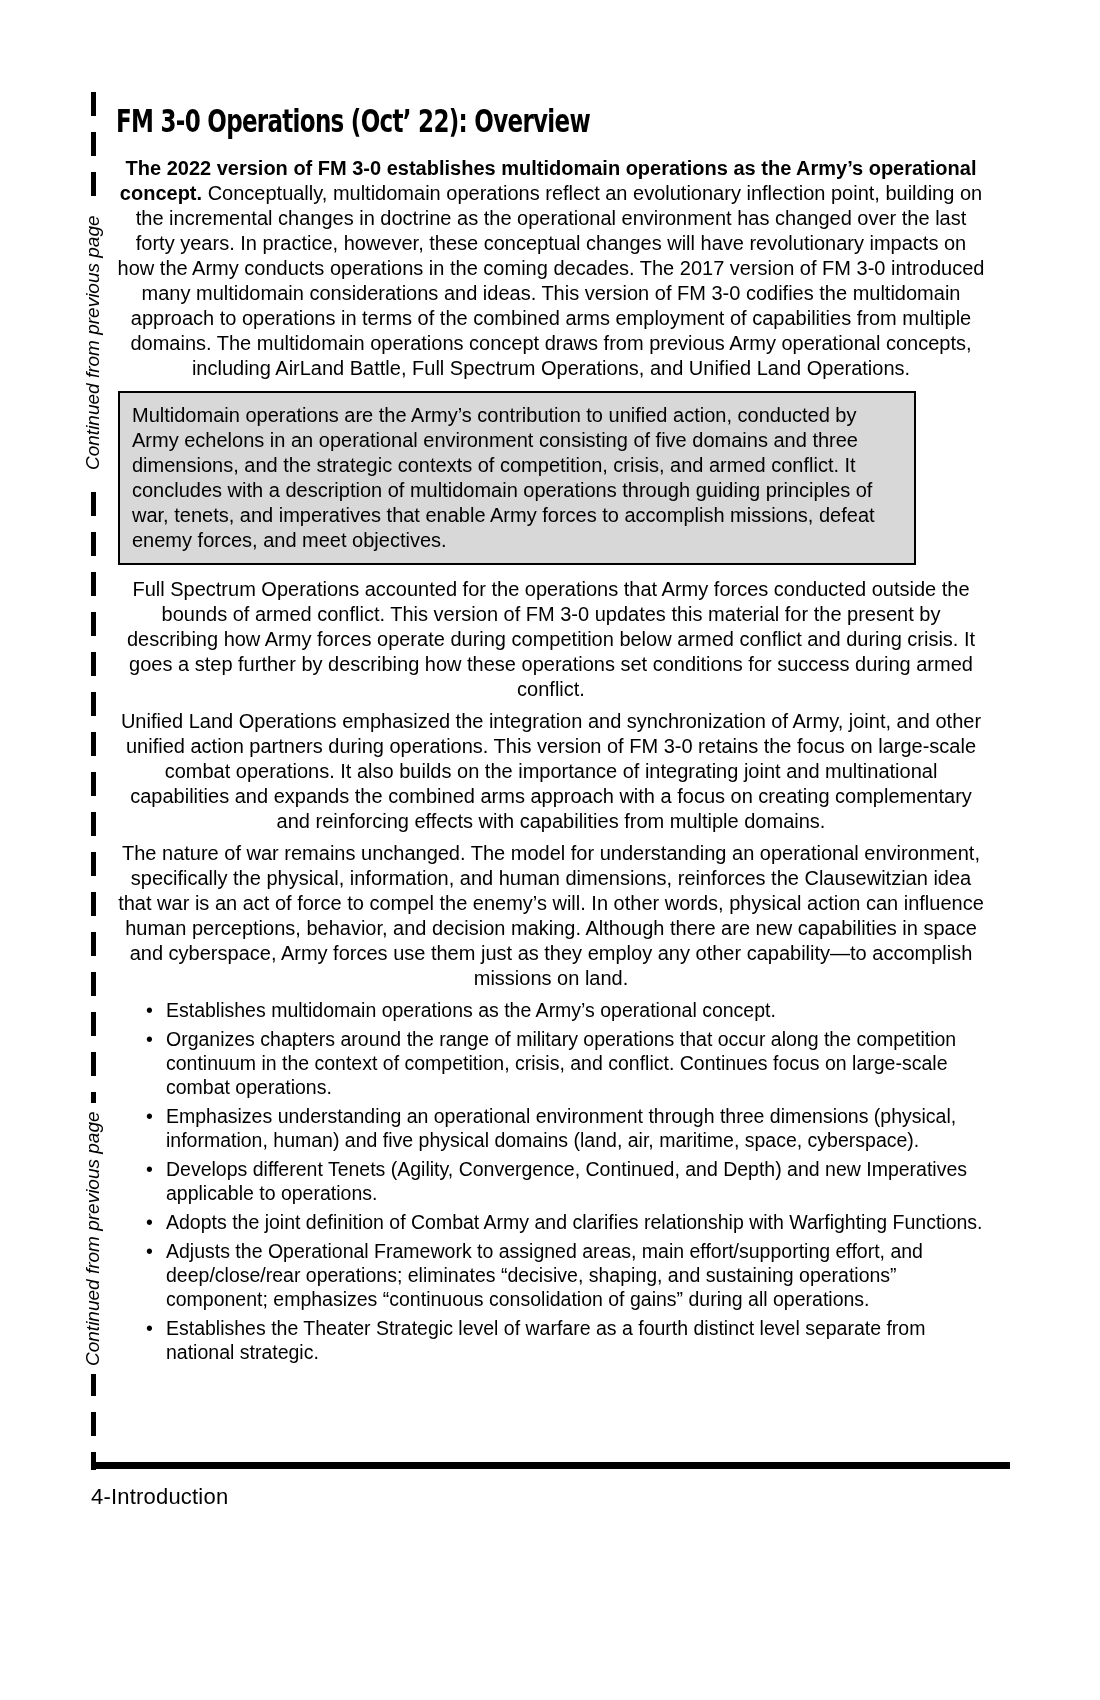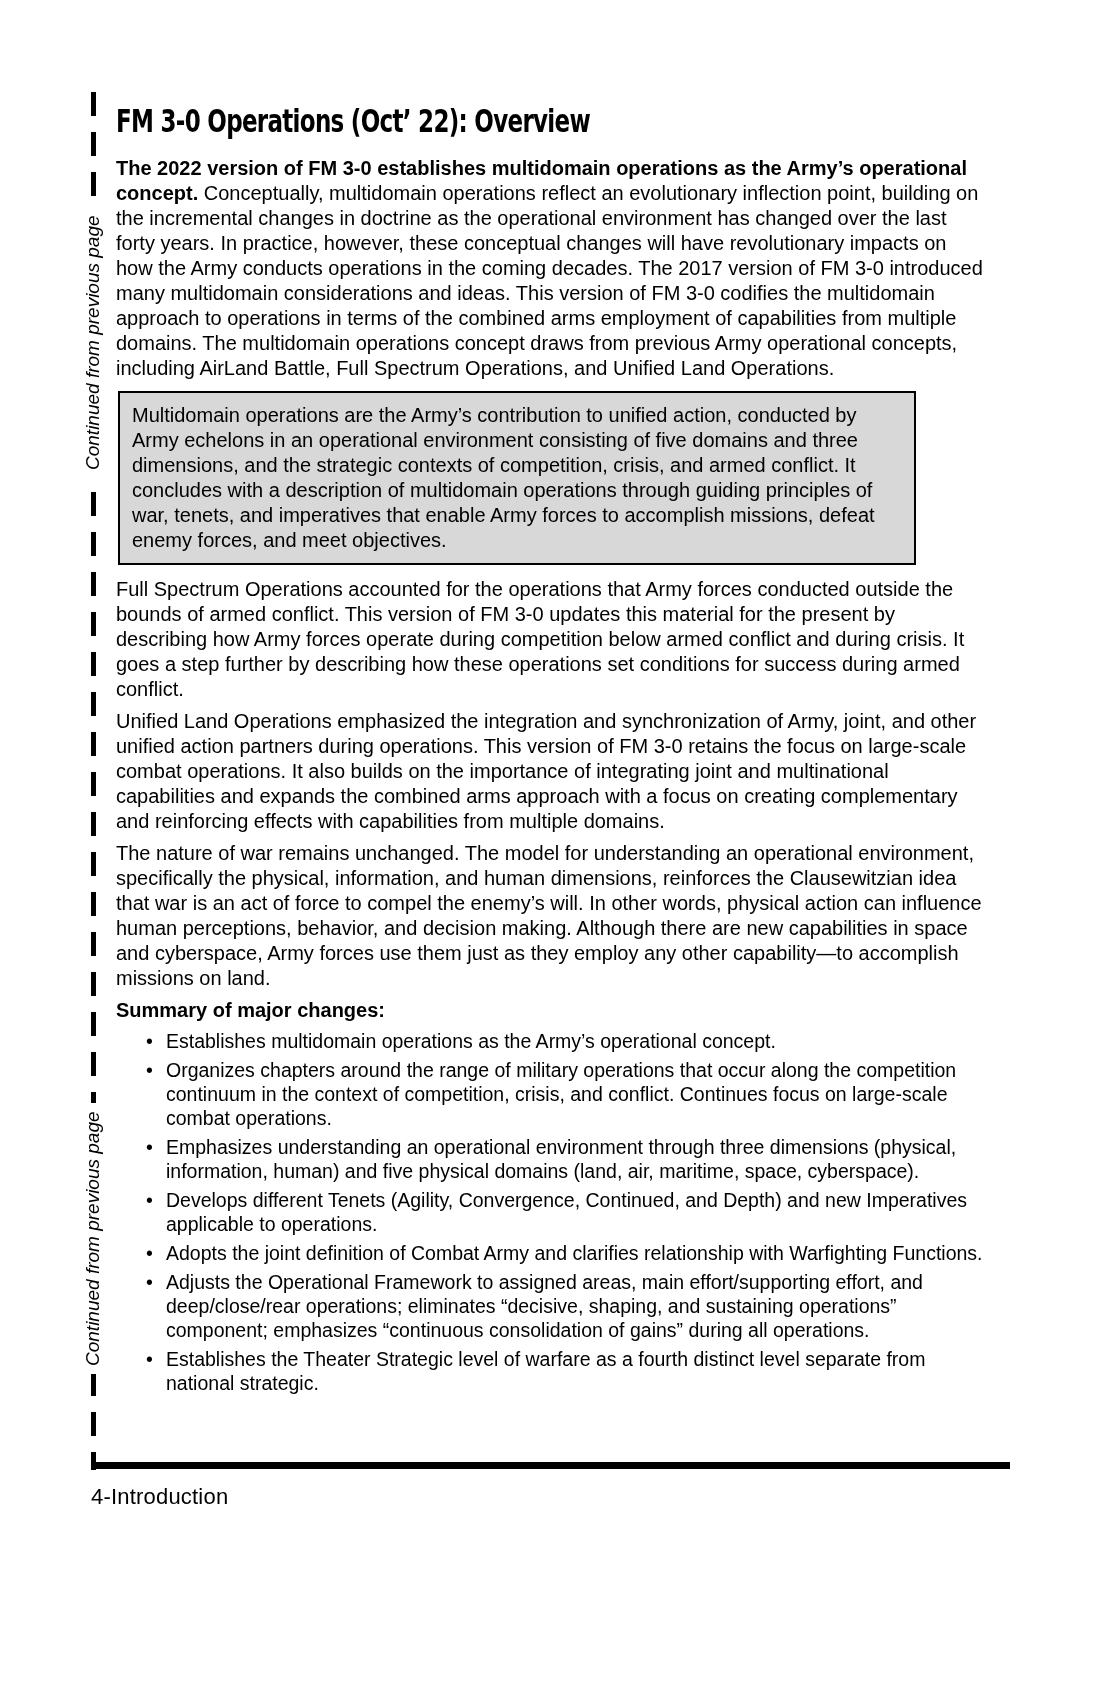--- a/index.html
+++ b/index.html
@@ -40,7 +40,7 @@
   .title-inner { display:inline-block; transform:scaleX(0.72); transform-origin:left center; }
 
   p.body-par {
-    margin:0 0 7px 0; font-size:20px; line-height:25px; text-align:left;
+    margin:0 0 7px 0; font-size:20px; line-height:25px; text-align:center;
   }
   p.body-par b { font-weight:bold; }
 

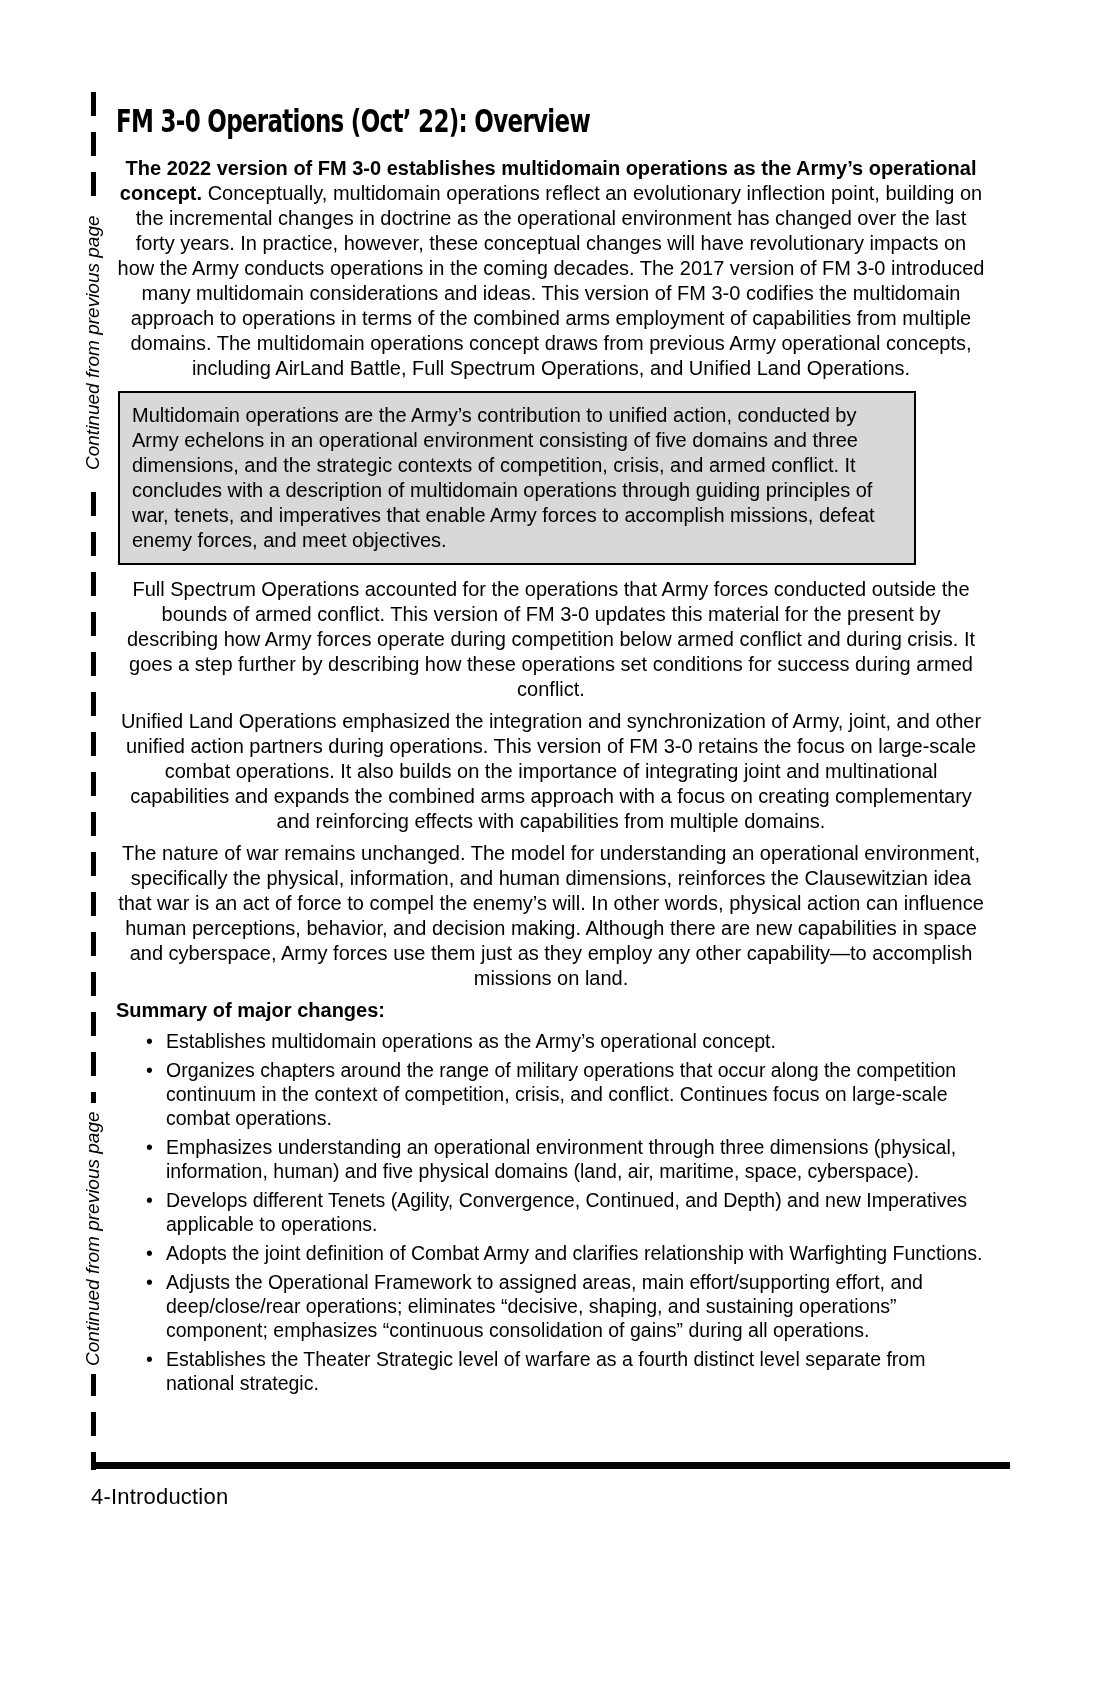--- a/index.html
+++ b/index.html
@@ -91,7 +91,6 @@
     <p class="body-par">Unified Land Operations emphasized the integration and synchronization of Army, joint, and other unified action partners during operations. This version of FM 3-0 retains the focus on large-scale combat operations. It also builds on the importance of integrating joint and multinational capabilities and expands the combined arms approach with a focus on creating complementary and reinforcing effects with capabilities from multiple domains.</p>
     <p class="body-par">The nature of war remains unchanged. The model for understanding an operational environment, specifically the physical, information, and human dimensions, reinforces the Clausewitzian idea that war is an act of force to compel the enemy’s will. In other words, physical action can influence human perceptions, behavior, and decision making. Although there are new capabilities in space and cyberspace, Army forces use them just as they employ any other capability—to accomplish missions on land.</p>
 
-    <p class="summary-heading">Summary of major changes:</p>
 
     <div class="bullets">
       <div class="bullet">

